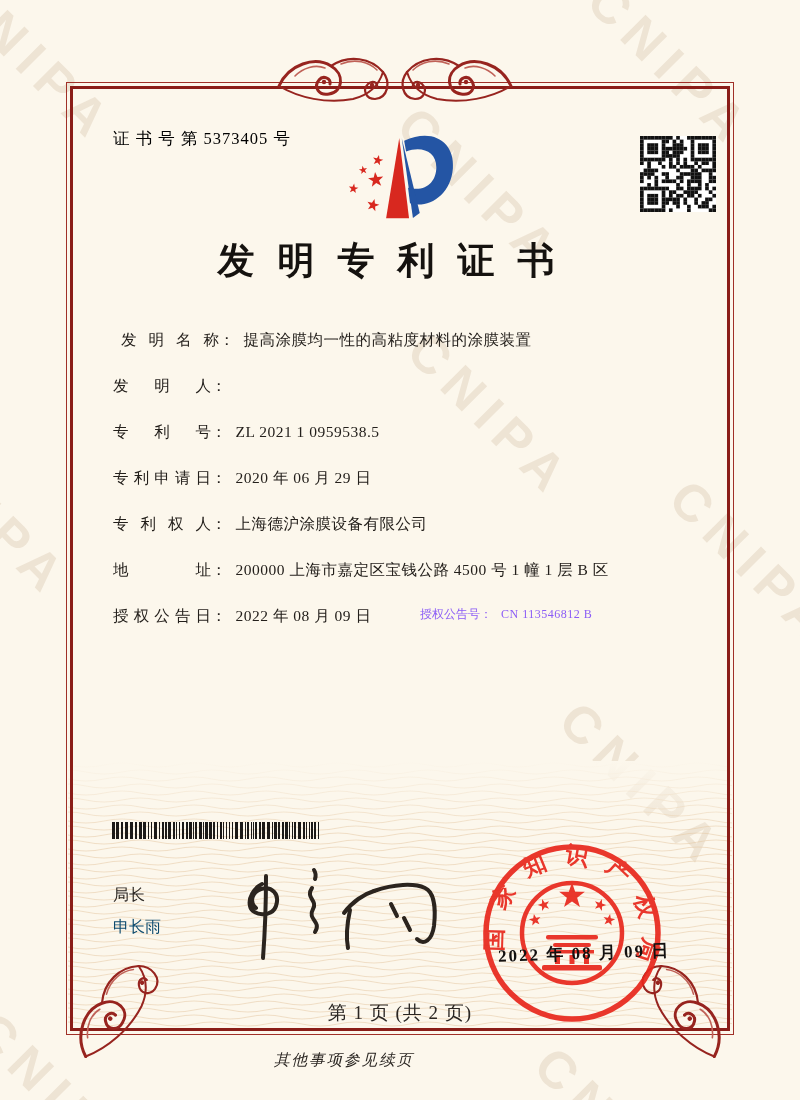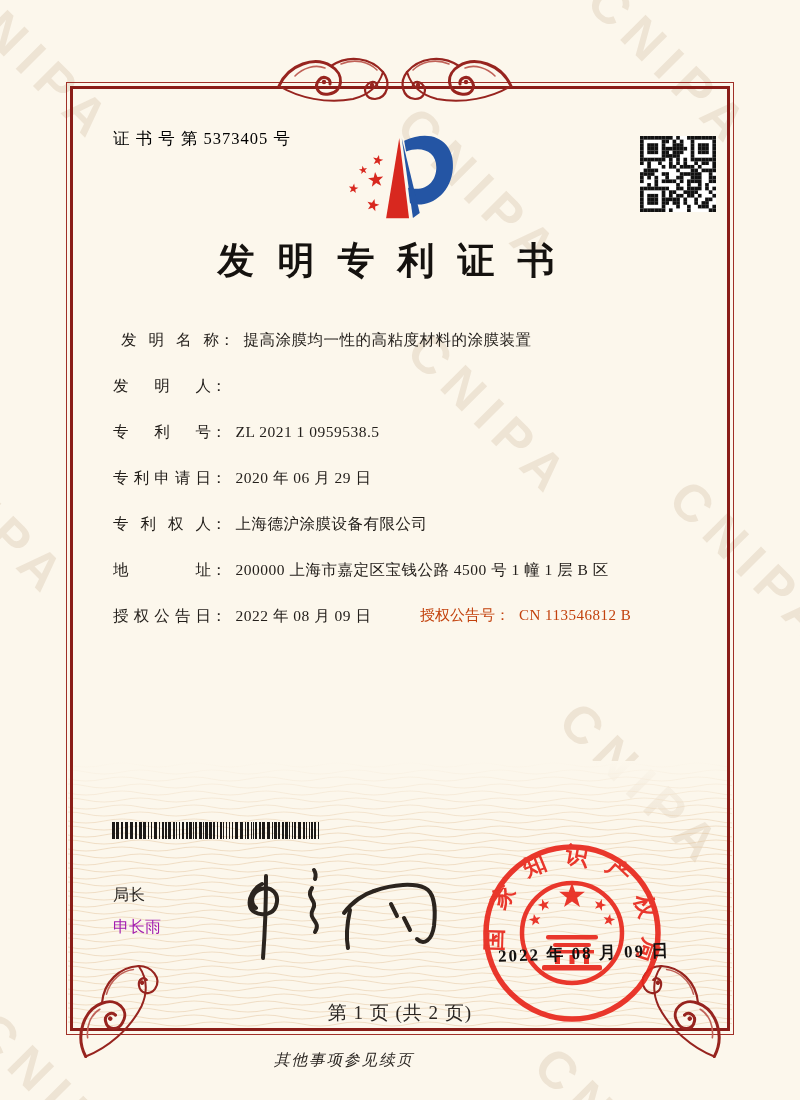--- a/index.html
+++ b/index.html
@@ -43,7 +43,7 @@
   .flabel{display:inline-block;width:98px;text-align:justify;text-align-last:justify;}
   .fcolon{display:inline-block;}
   .fvalue{margin-left:9px;letter-spacing:0.5px;}
-  .grant-no{position:absolute;left:420px;font-size:15px;color:#c2410c;white-space:nowrap;}
+  .grant-no{position:absolute;left:420px;font-size:12px;color:#8b5cf6;white-space:nowrap;}
   
   .notice{
     position:absolute;left:108px;top:645px;width:592px;

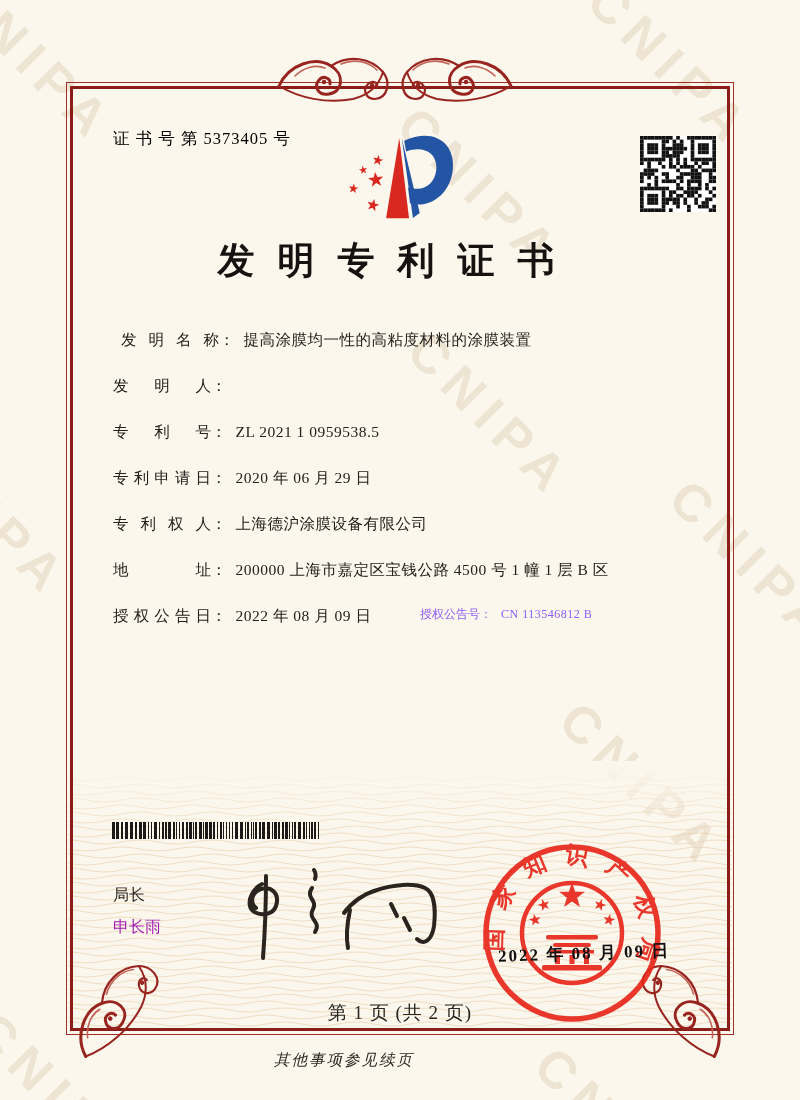--- a/index.html
+++ b/index.html
@@ -57,7 +57,7 @@
   .sig-title{position:absolute;left:113px;top:885px;font-size:16px;
     font-family:"Liberation Sans","DejaVu Sans",sans-serif;color:#2a2520;}
   .sig-name{position:absolute;left:113px;top:917px;font-size:16px;
-    font-family:Liberation Sans, sans-serif;color:#a21caf;}
+    font-family:Liberation Sans, sans-serif;color:#0c4a6e;}
   
   .seal-date{
     position:absolute;left:498px;top:942px;width:160px;

